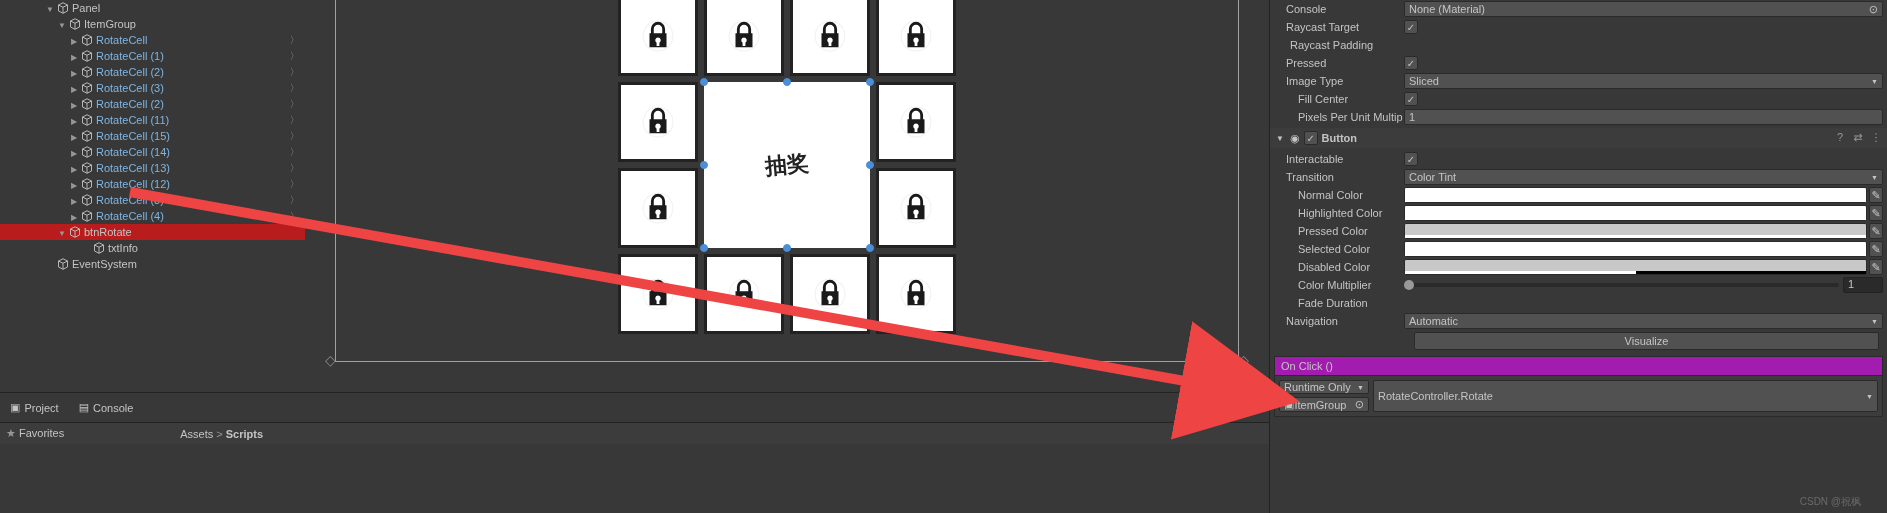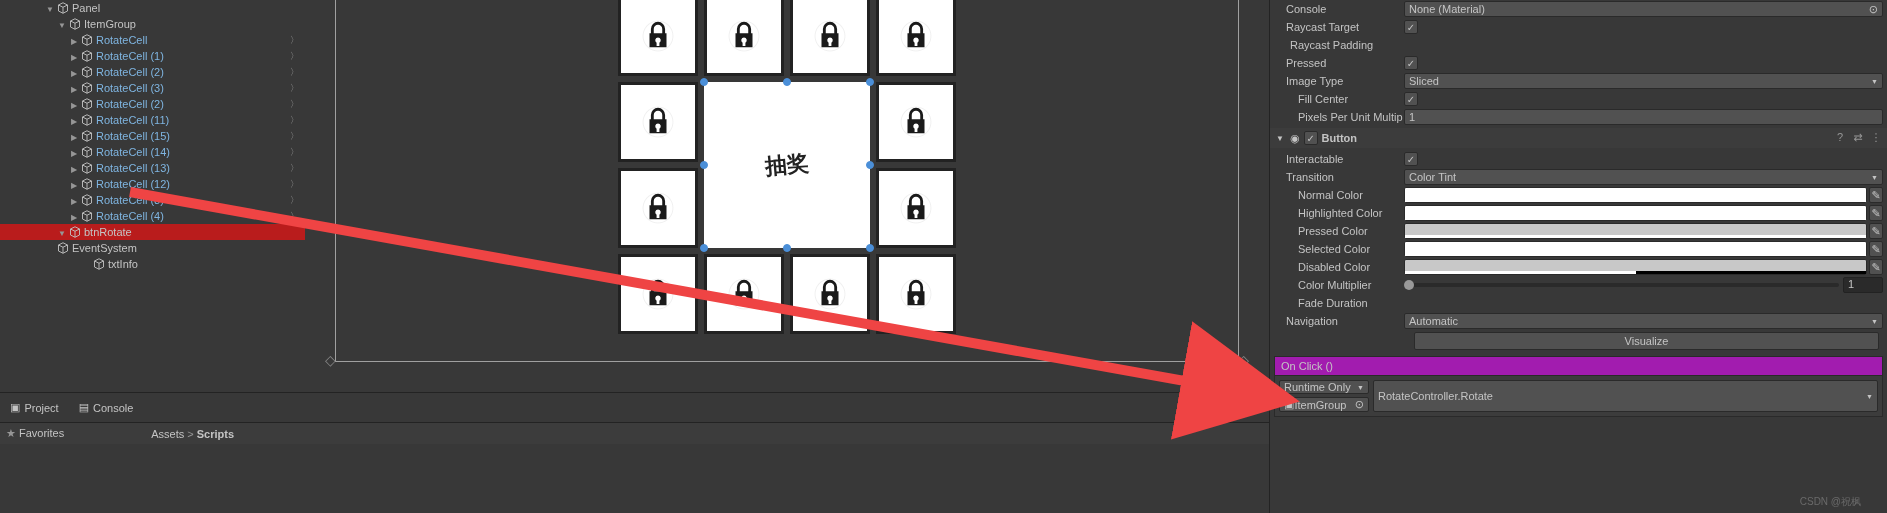--- a/index.html
+++ b/index.html
@@ -254,6 +254,17 @@
         <span class="">btnRotate</span>
       </div>
       <div class="h-row">
+        <span class="pad" style="width:76px"></span>
+        <span class="arrow "></span>
+        <span class="ico go-cube " style="color:#c4c4c4">
+          <svg viewBox="0 0 16 16">
+            <path d="M8 1l6 3v8l-6 3-6-3V4z" fill="none" stroke="currentColor" stroke-width="1.2"></path>
+            <path d="M2 4l6 3 6-3M8 7v8" fill="none" stroke="currentColor" stroke-width="1.2"></path>
+          </svg>
+        </span>
+        <span class="">txtInfo</span>
+      </div>
+      <div class="h-row">
         <span class="pad" style="width:40px"></span>
         <span class="arrow "></span>
         <span class="ico go-cube " style="color:#c4c4c4">
@@ -263,17 +274,6 @@
           </svg>
         </span>
         <span class="">EventSystem</span>
-      </div>
-      <div class="h-row">
-        <span class="pad" style="width:76px"></span>
-        <span class="arrow "></span>
-        <span class="ico go-cube " style="color:#c4c4c4">
-          <svg viewBox="0 0 16 16">
-            <path d="M8 1l6 3v8l-6 3-6-3V4z" fill="none" stroke="currentColor" stroke-width="1.2"></path>
-            <path d="M2 4l6 3 6-3M8 7v8" fill="none" stroke="currentColor" stroke-width="1.2"></path>
-          </svg>
-        </span>
-        <span class="">txtInfo</span>
       </div>
     </div>
 </div>

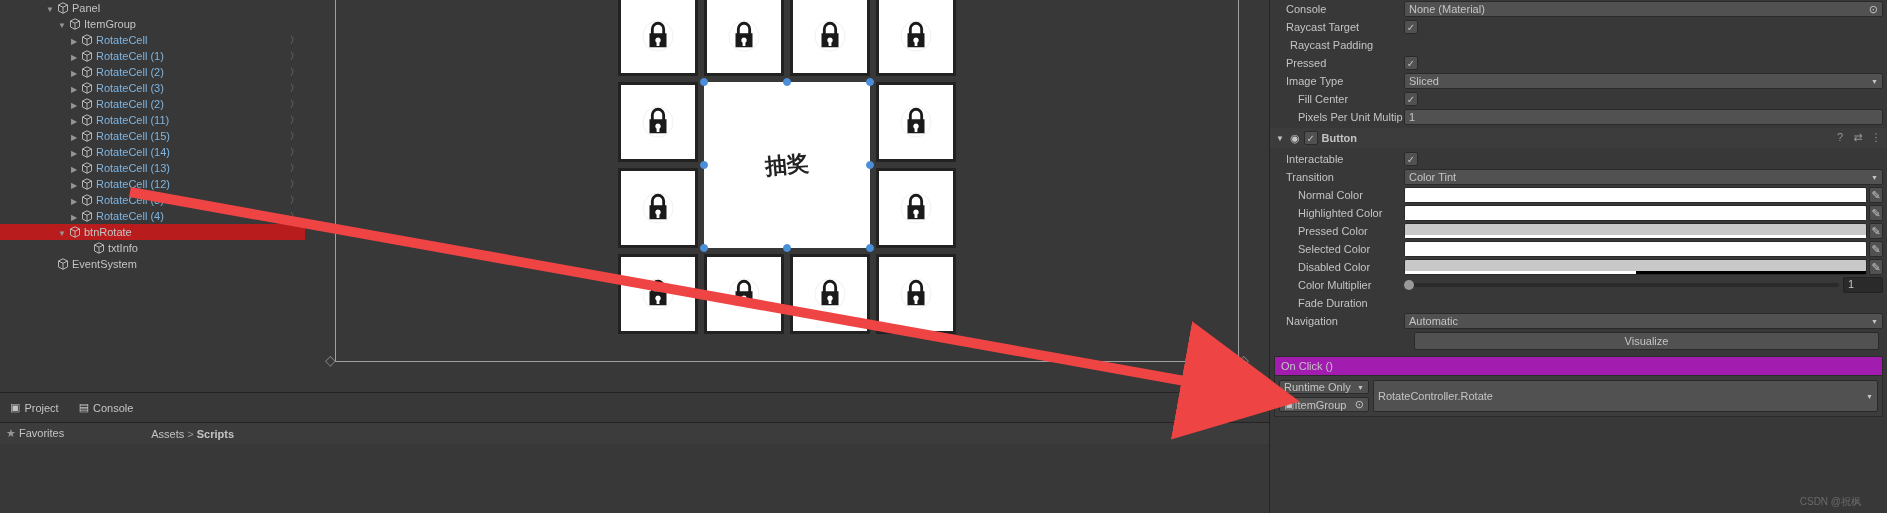--- a/index.html
+++ b/index.html
@@ -382,7 +382,7 @@
 </div>
 <div class="fav-bar">
   <span style="color:#969696">★ <span>Favorites</span></span>
-  <span style="margin-left:87px;color:#969696"><span>Assets</span> &gt; <b>Scripts</b></span>
+  <span style="margin-left:116px;color:#969696"><span>Assets</span> &gt; <b>Scripts</b></span>
 </div>
 
 <div class="inspector">

